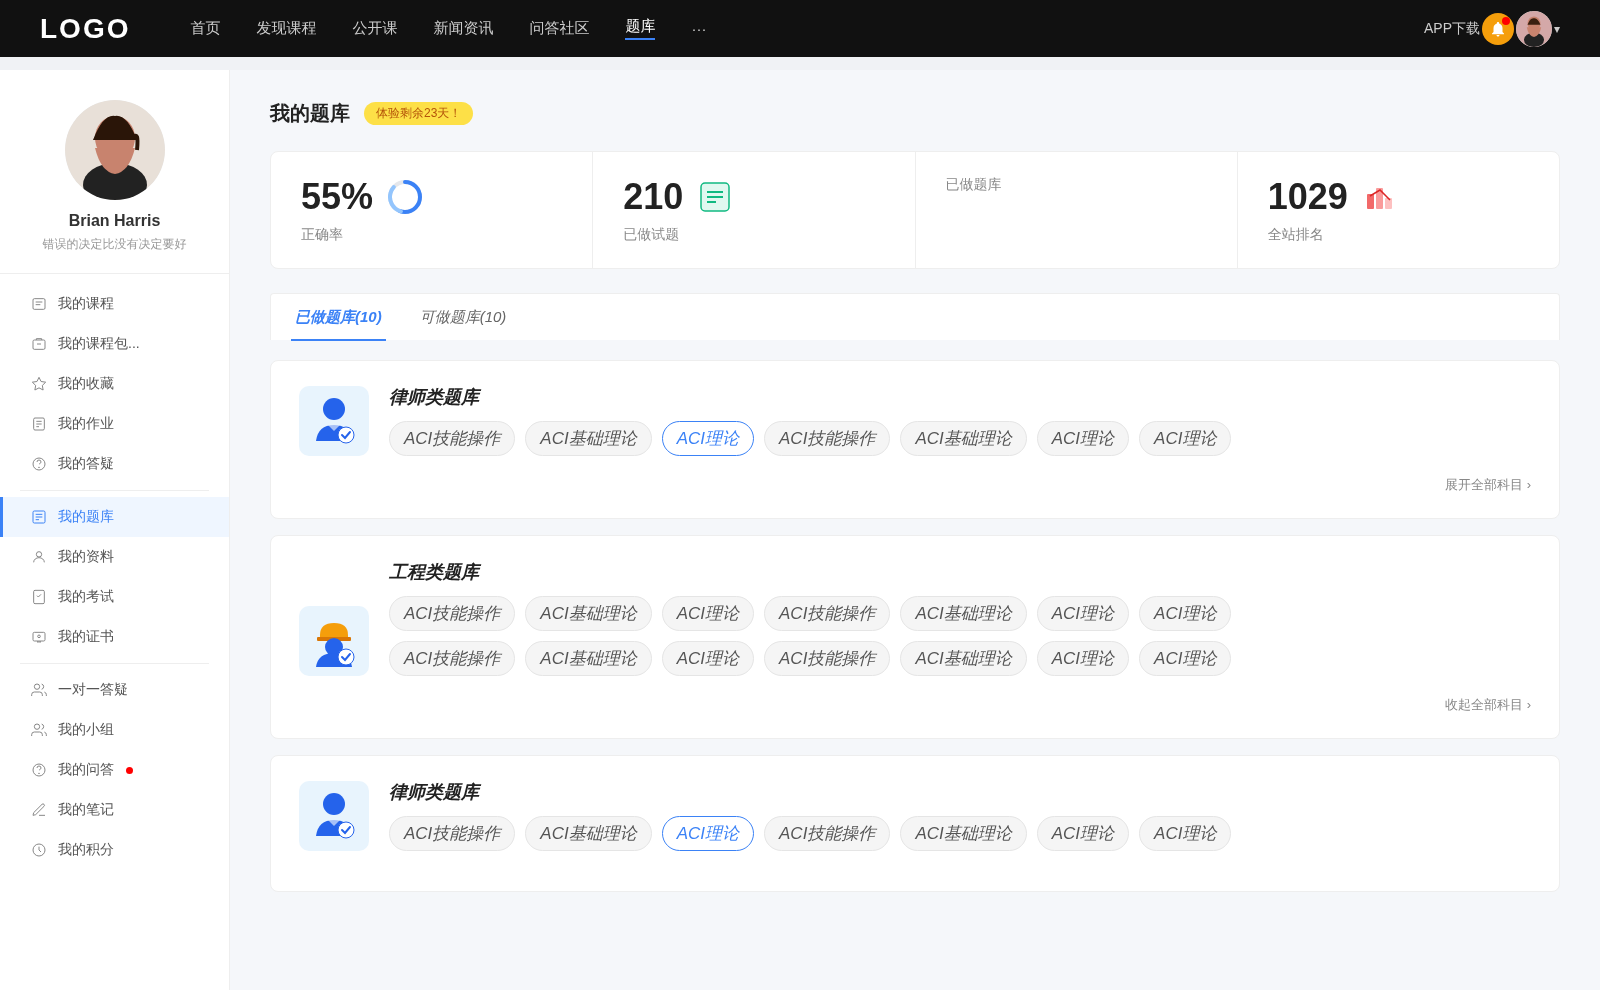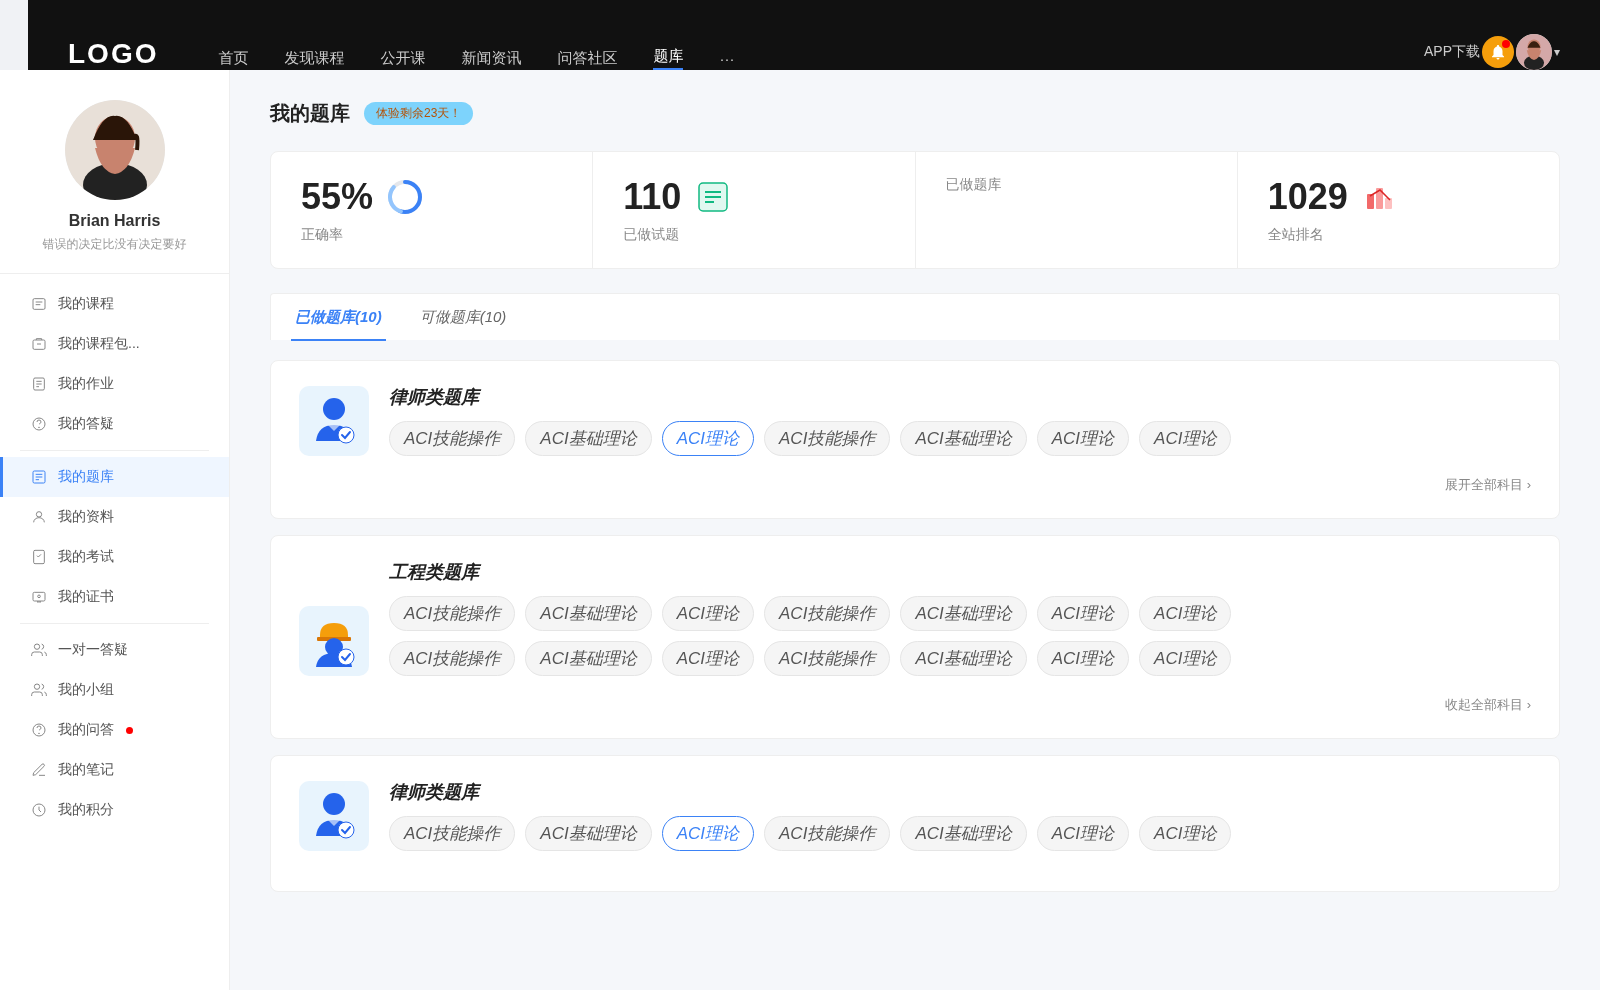--- a/index.html
+++ b/index.html
@@ -8,14 +8,13 @@
     
     .header {
       background: #111;
-      height: 70px;
-      display: flex;
-      align-items: flex-end;
+      height: 57px;
+      display: flex;
+      align-items: center;
       padding: 0 40px;
       position: fixed;
       top: 0; left: 0; right: 0;
       z-index: 100;
-      margin-left: 28px;
     }
     .header-logo {
       font-size: 28px;

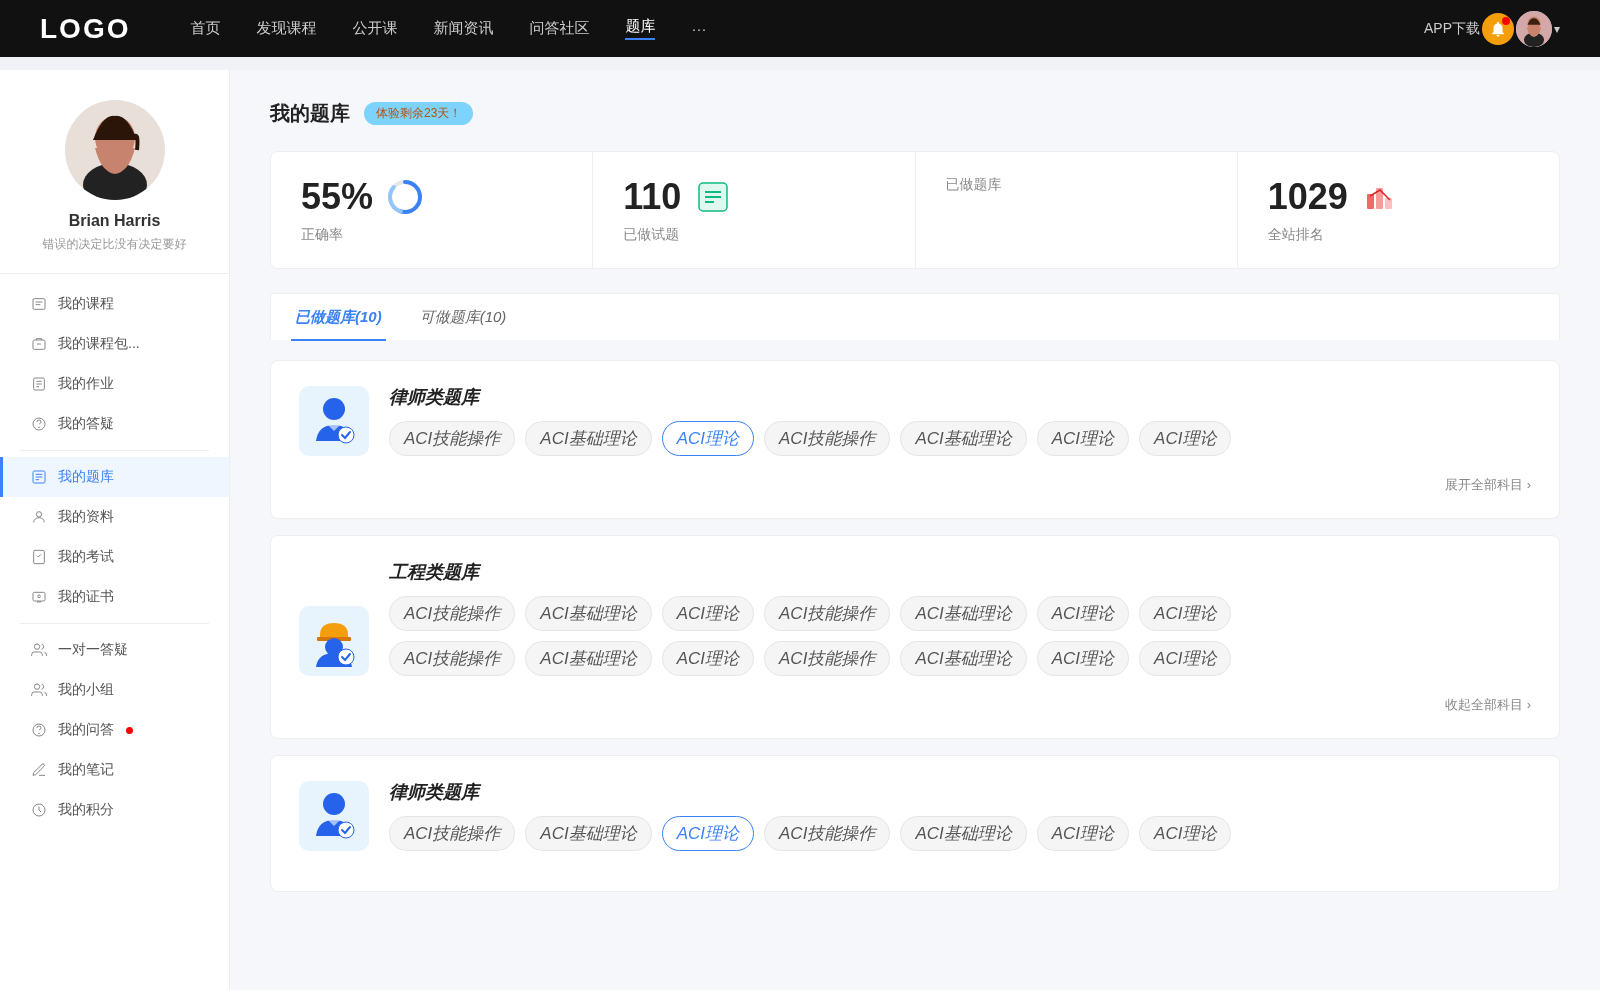--- a/index.html
+++ b/index.html
@@ -181,7 +181,7 @@
       color: #222;
     }
     .trial-badge {
-      background: #7dd3fc;
+      background: #fde047;
       color: #b45309;
       font-size: 12px;
       padding: 3px 12px;

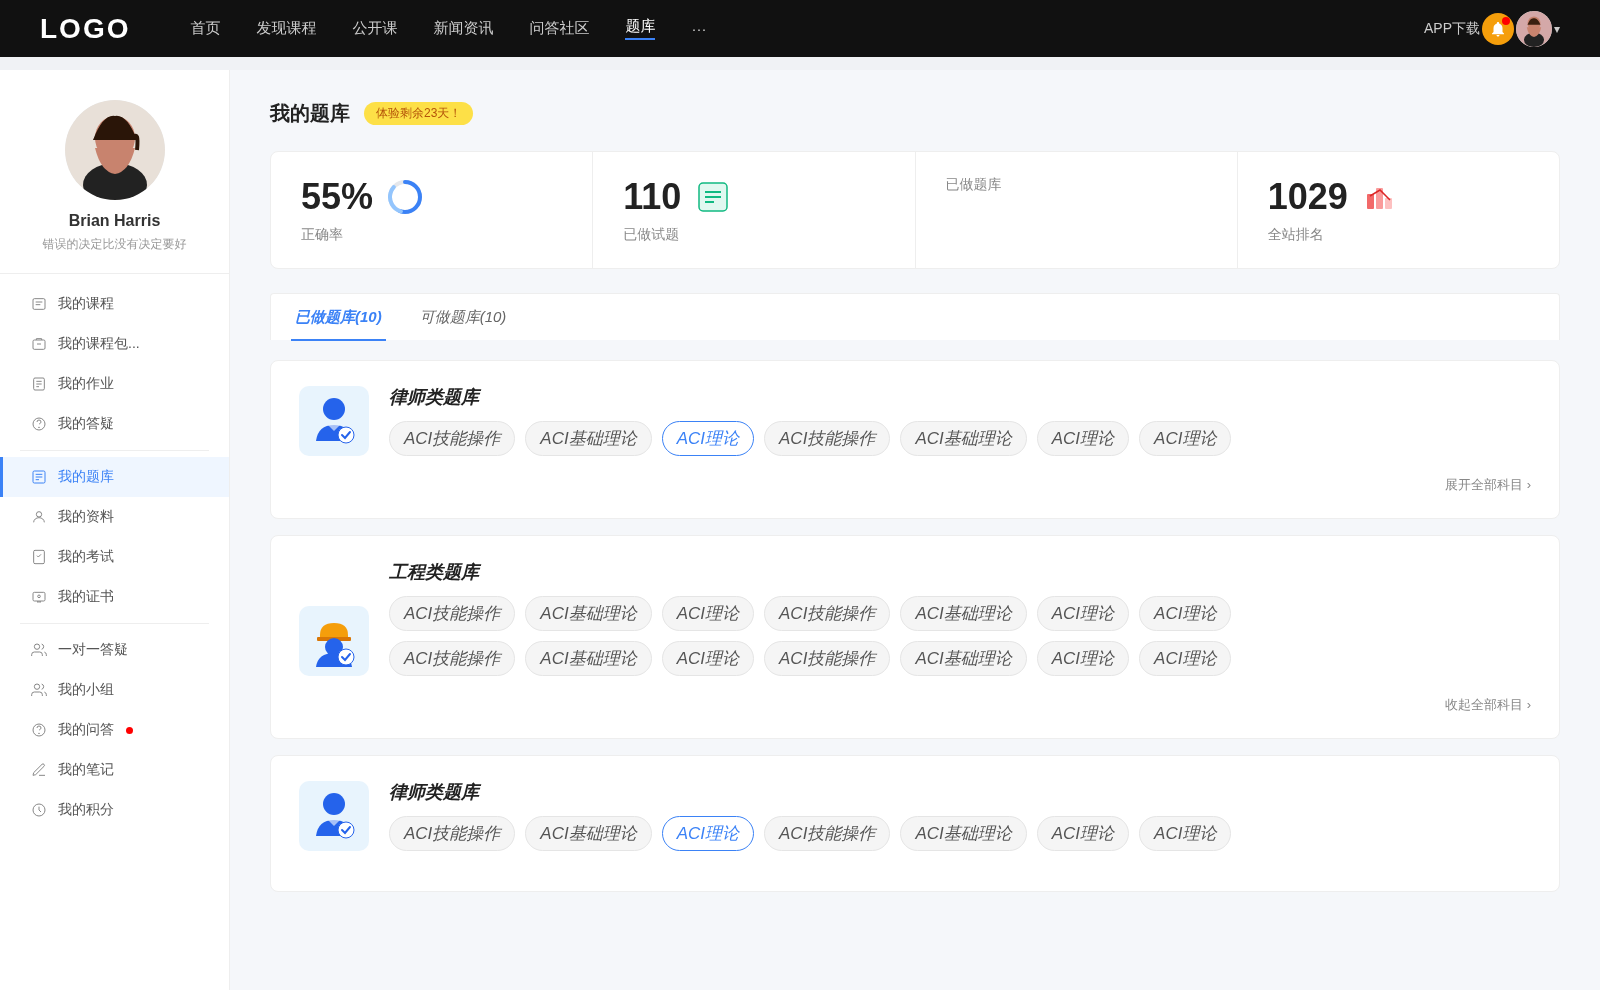--- a/index.html
+++ b/index.html
@@ -540,7 +540,7 @@
 
       <div class="stat-card">
         <div class="stat-top">
-          <span class="stat-value">110</span>
+          <span class="stat-value">210</span>
           <div class="stat-icon">
             <svg width="34" height="34" viewBox="0 0 34 34">
               <rect x="3" y="3" width="28" height="28" rx="4" fill="#34d399" opacity="0.15"></rect>

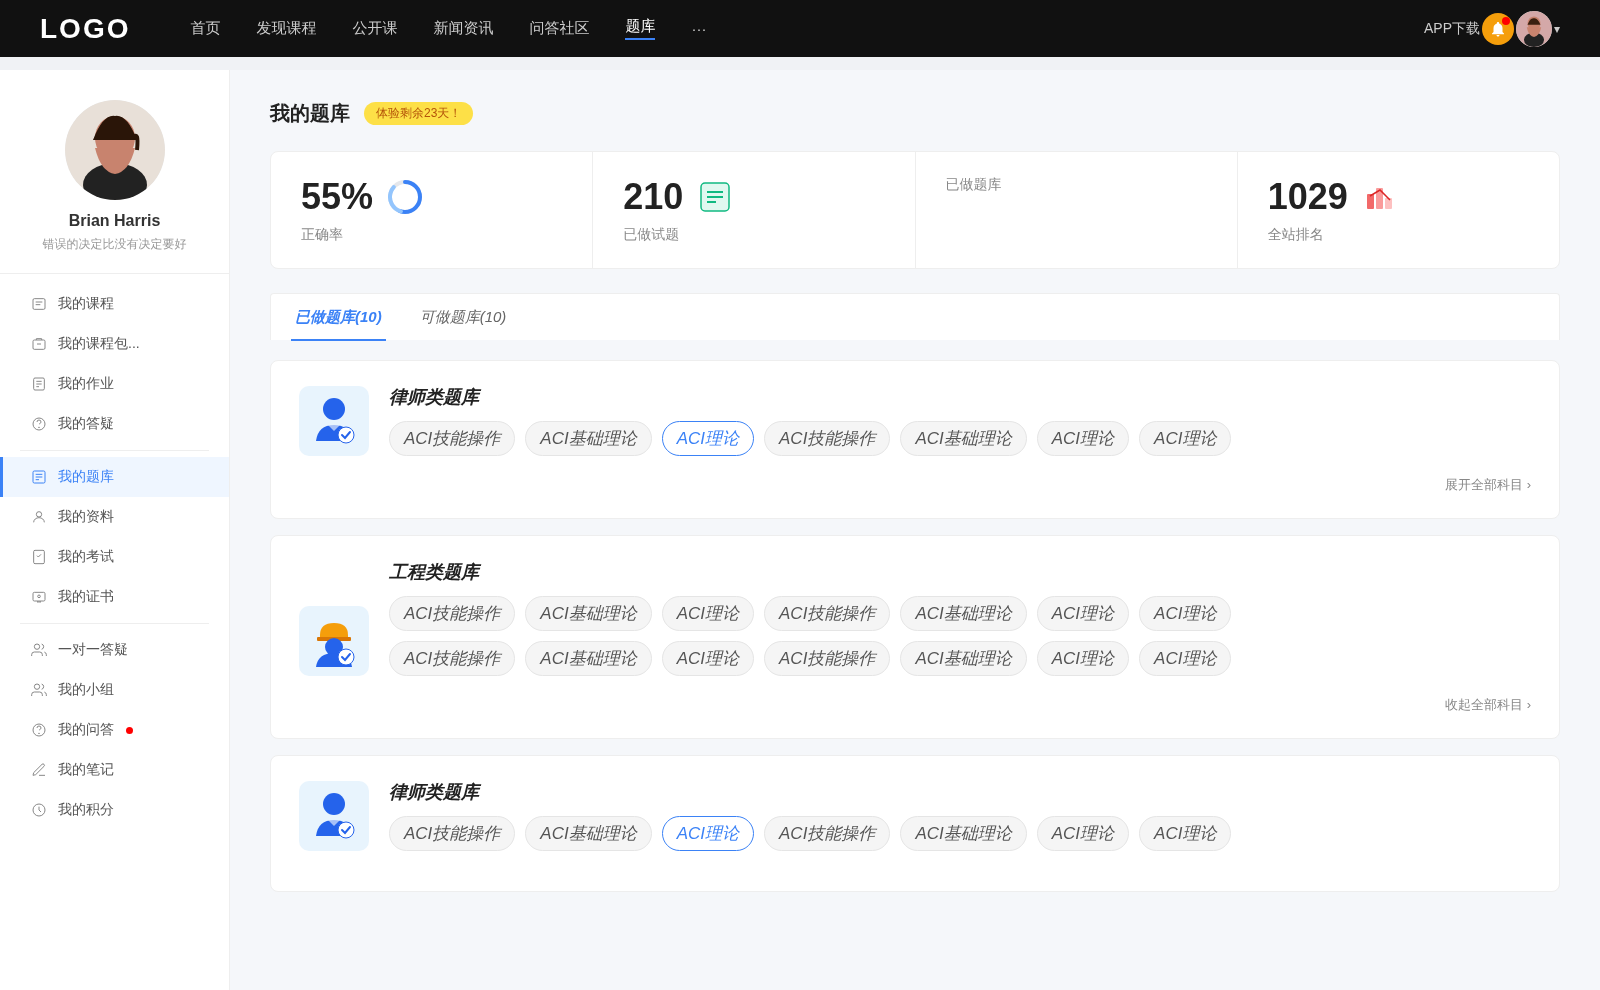--- a/index.html
+++ b/index.html
@@ -386,6 +386,14 @@
         <span>我的课程包...</span>
       </div>
 
+      <div class="menu-item">
+        <span class="menu-icon">
+          <svg width="16" height="16" viewBox="0 0 24 24" fill="none" stroke="#888" stroke-width="1.5">
+              <polygon points="12 2 15.09 8.26 22 9.27 17 14.14 18.18 21.02 12 17.77 5.82 21.02 7 14.14 2 9.27 8.91 8.26 12 2"></polygon>
+            </svg>
+        </span>
+        <span>我的收藏</span>
+      </div>
 
       <div class="menu-item">
         <span class="menu-icon">

